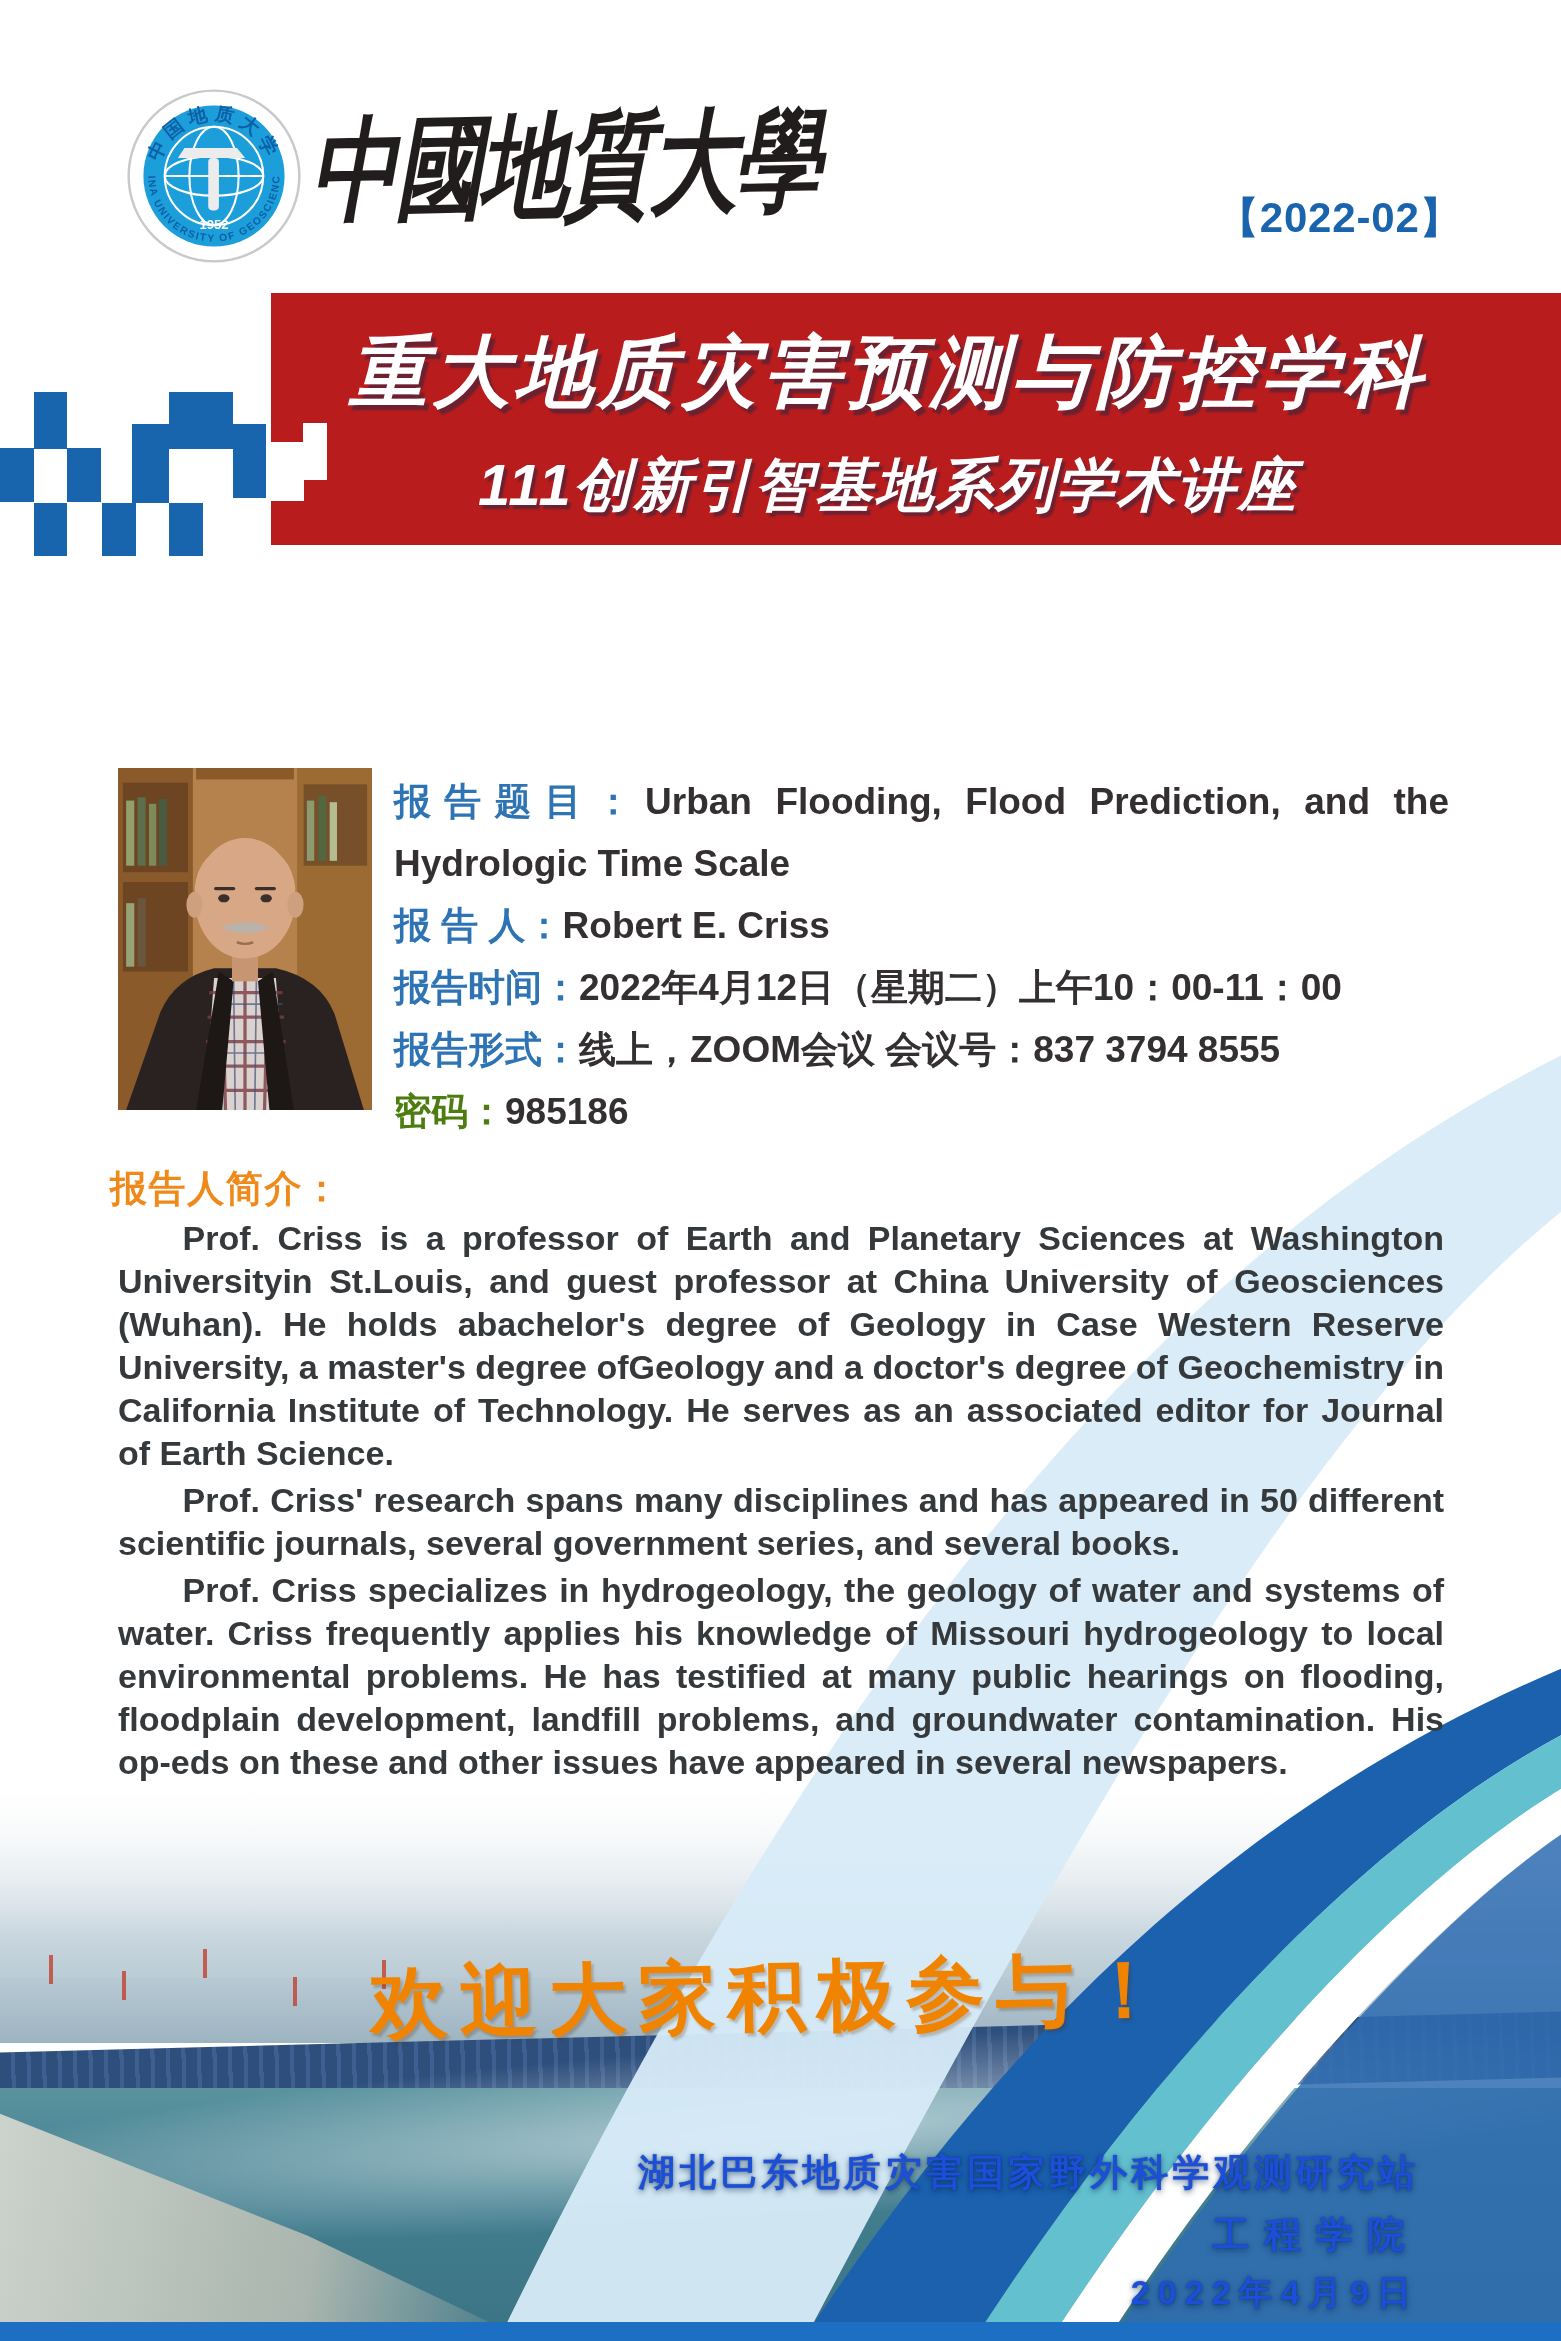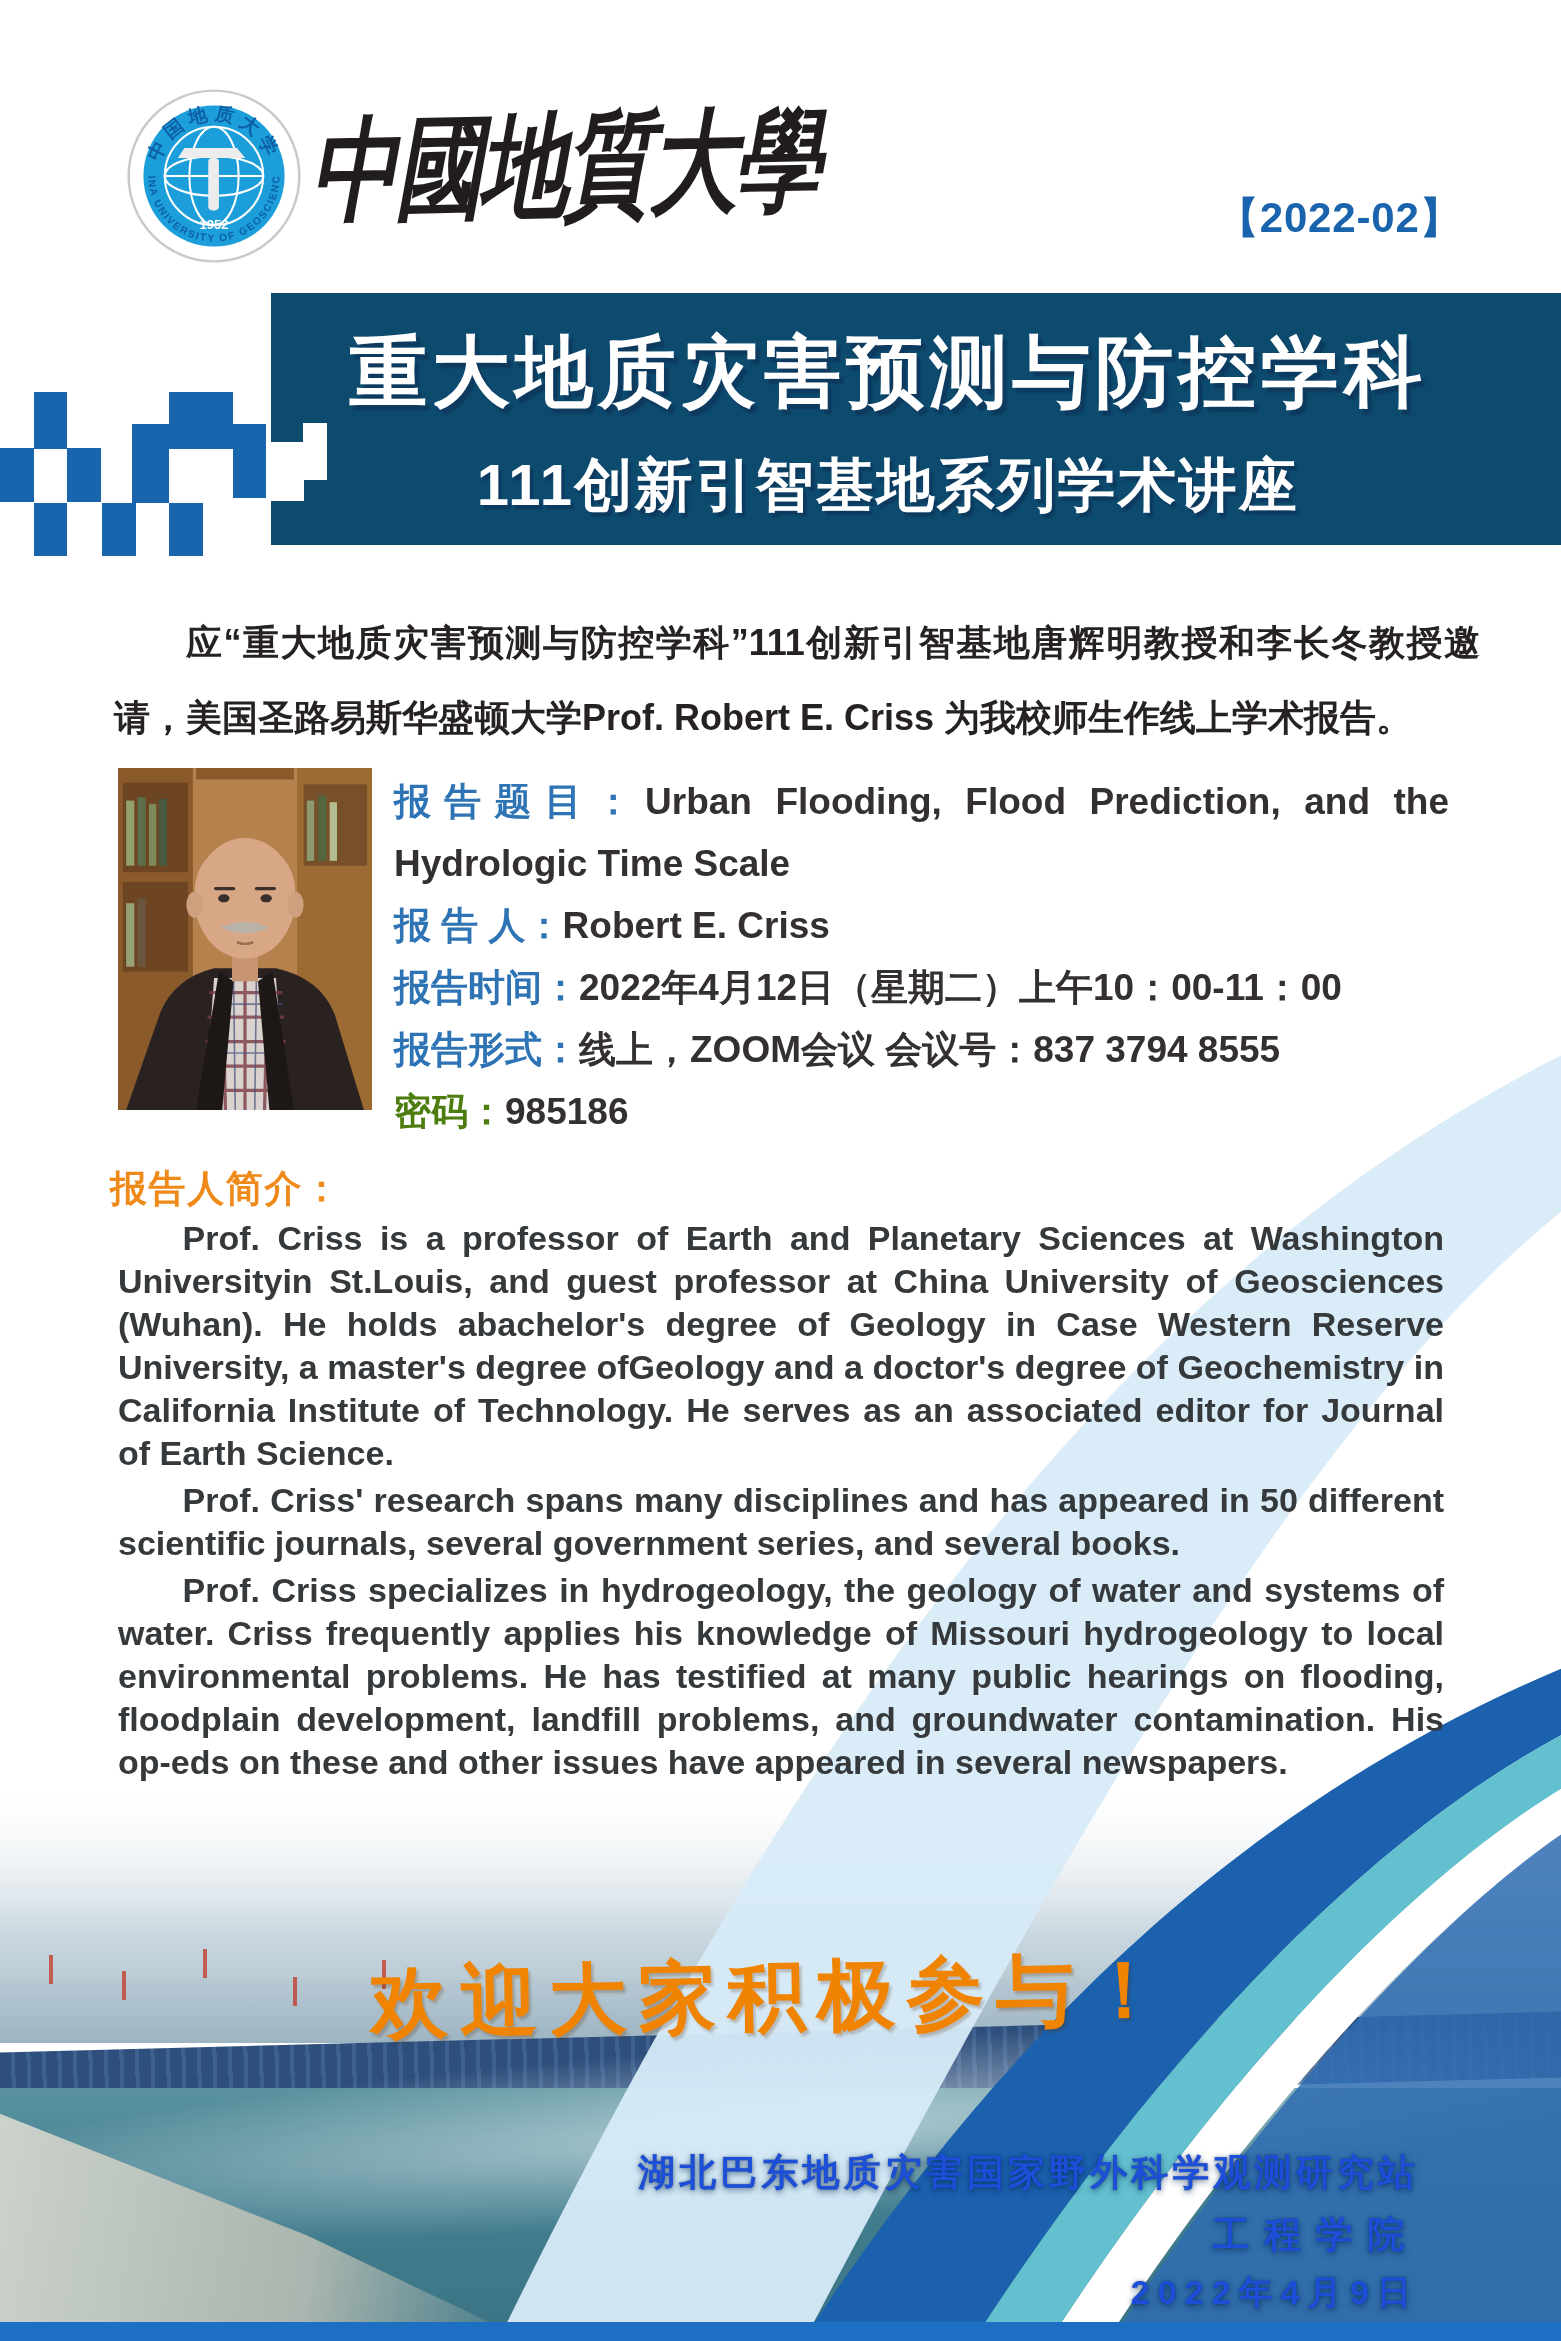--- a/index.html
+++ b/index.html
@@ -15,7 +15,7 @@
   .issue{left:1217px;top:190px;font-size:42px;font-weight:700;color:#1a63ad;letter-spacing:0.8px;z-index:4;}
 
   
-  .banner{left:271px;top:293px;width:1291px;height:252px;background:#0c4a6e;z-index:3;}
+  .banner{left:271px;top:293px;width:1291px;height:252px;background:#b91c1c;z-index:3;font-style:italic;}
   .banner-title{margin-top:28px;padding-right:57px;text-align:center;font-size:78px;font-weight:700;
        color:#fff;letter-spacing:4.9px;text-shadow:4.1px 4.9px 1.6px rgba(15,40,75,.45);white-space:nowrap;}
   .banner-subtitle{margin-top:21px;padding-right:57px;text-align:center;font-size:58px;font-weight:700;

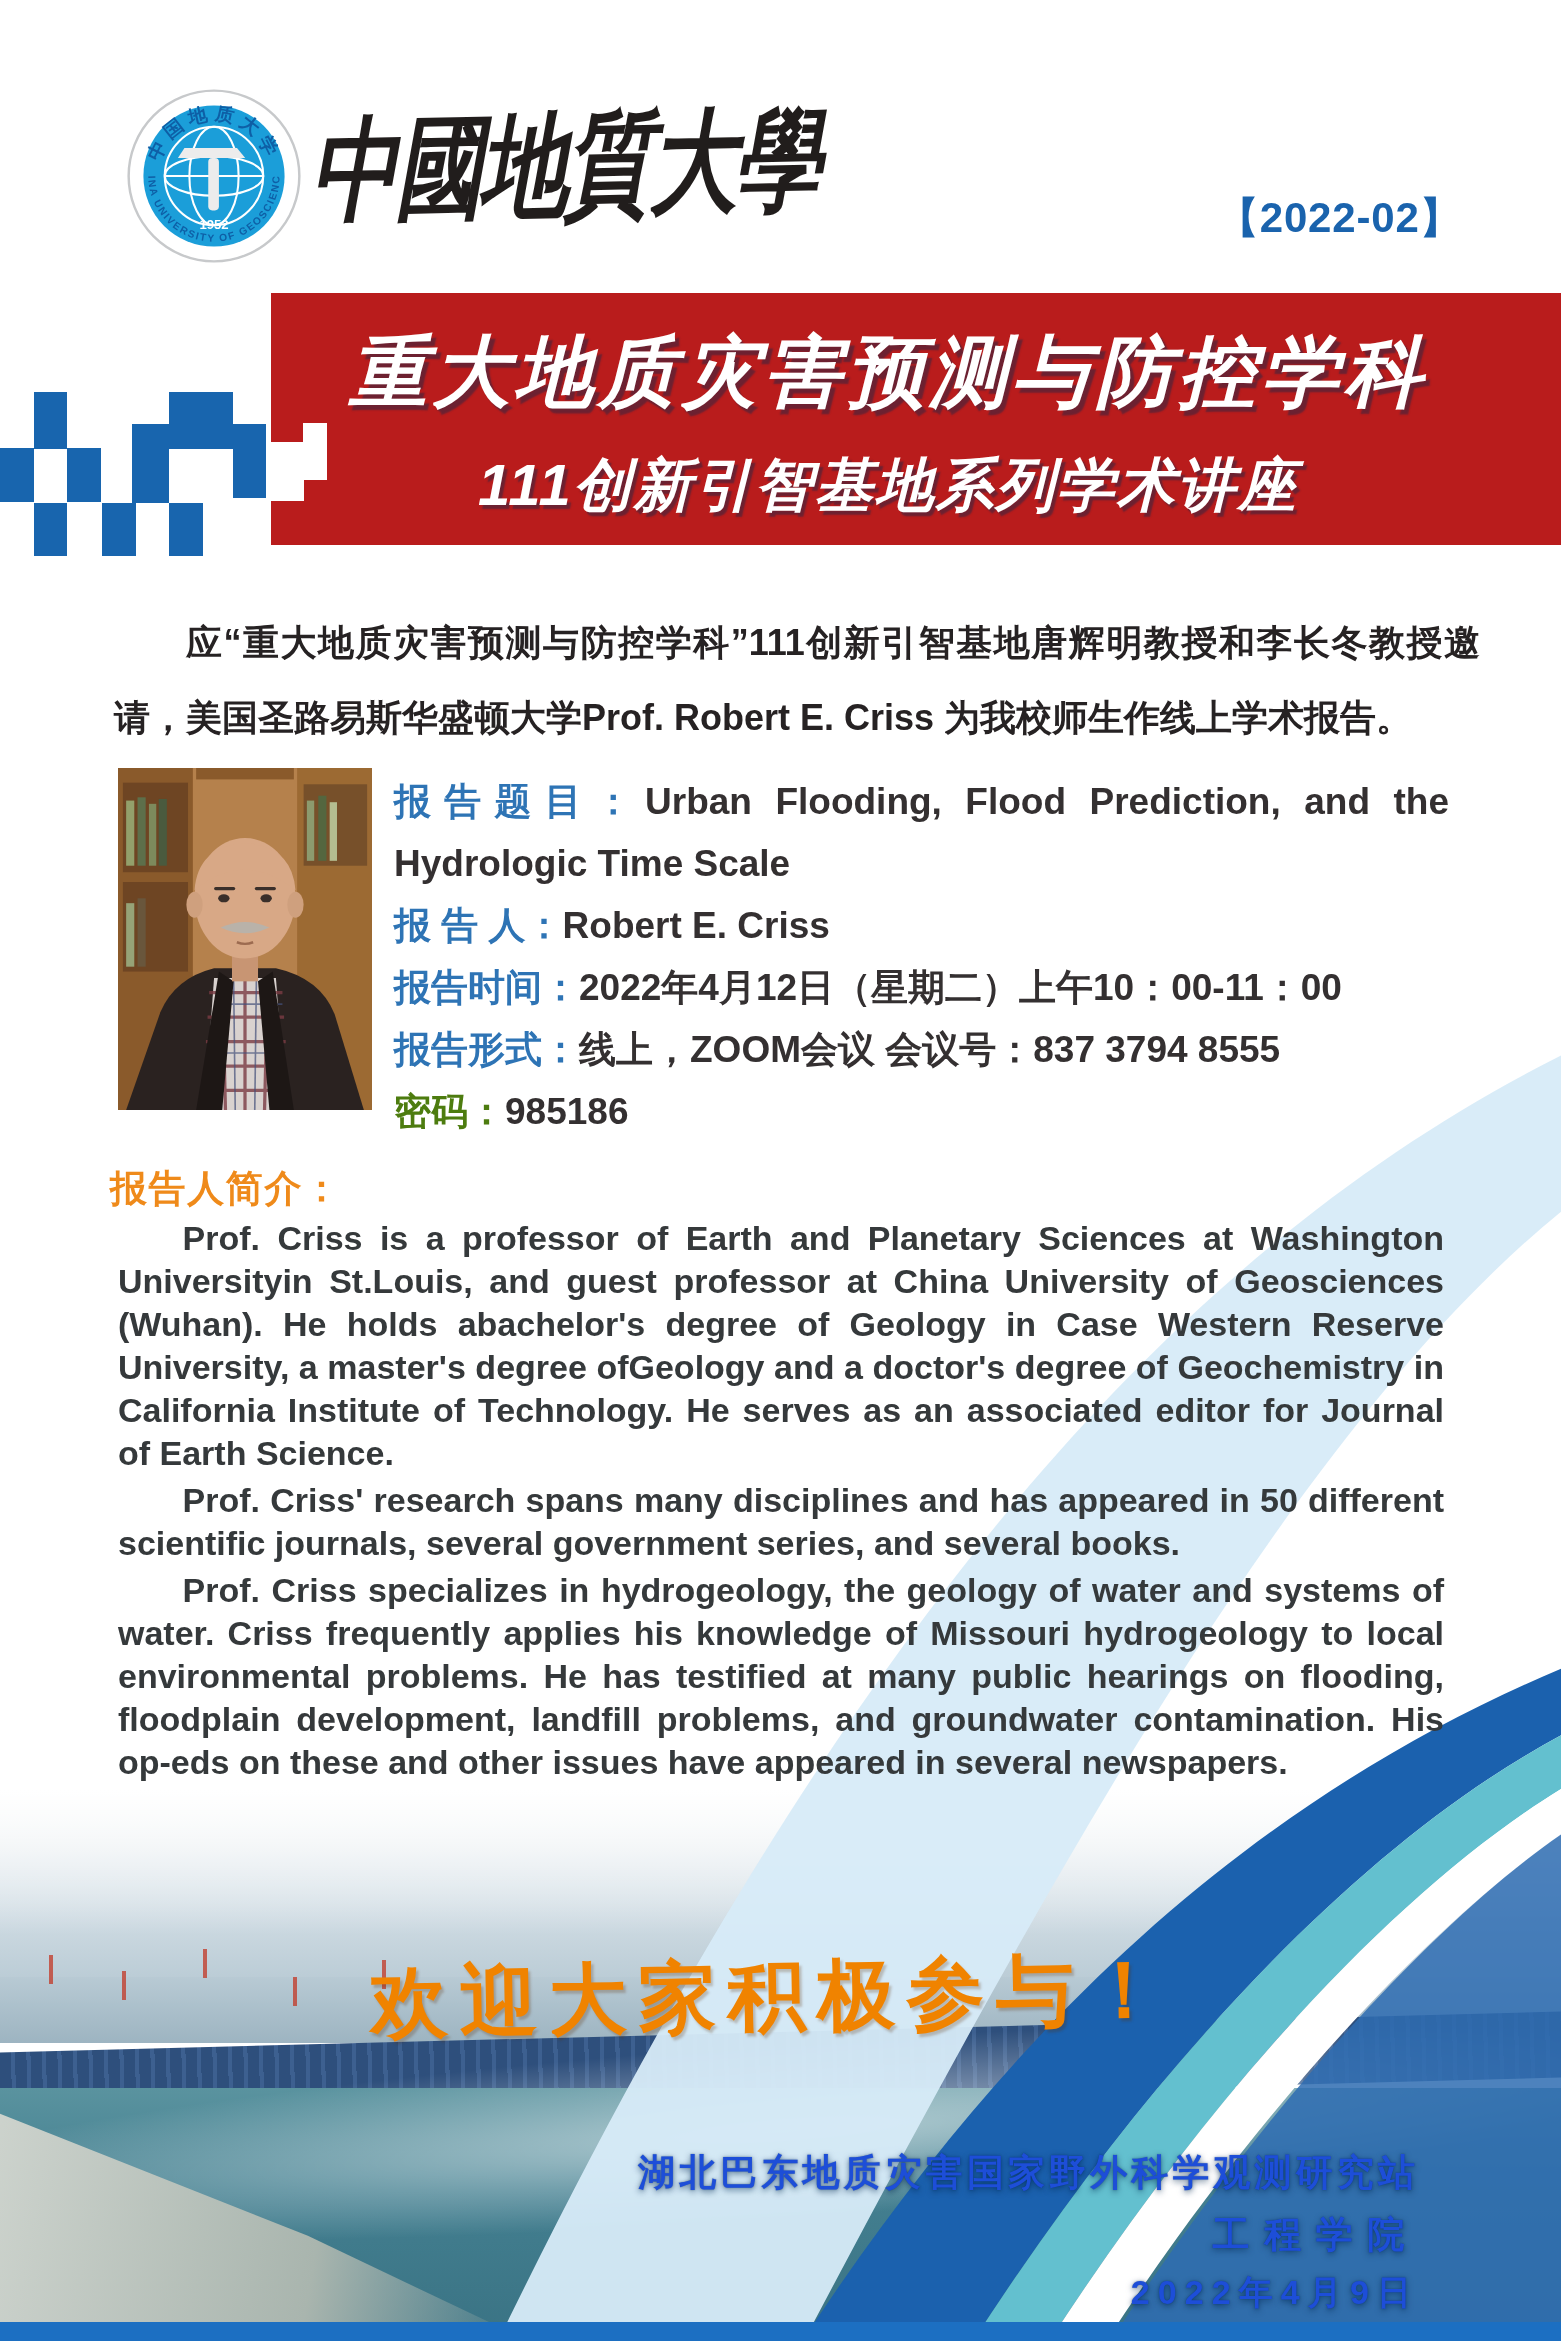--- a/index.html
+++ b/index.html
@@ -124,7 +124,6 @@
     <div class="sqw" style="left:303px;top:423px;width:23.6px;height:57px;"></div>
   </div>
 
-  <p class="abs intro">应“重大地质灾害预测与防控学科”111创新引智基地唐辉明教授和李长冬教授邀请，美国圣路易斯华盛顿大学Prof. Robert E. Criss 为我校师生作线上学术报告。</p>
 
   <svg class="abs photo" viewBox="0 0 312 420" preserveAspectRatio="none">
     <rect width="312" height="420" fill="#a9763f"></rect>

